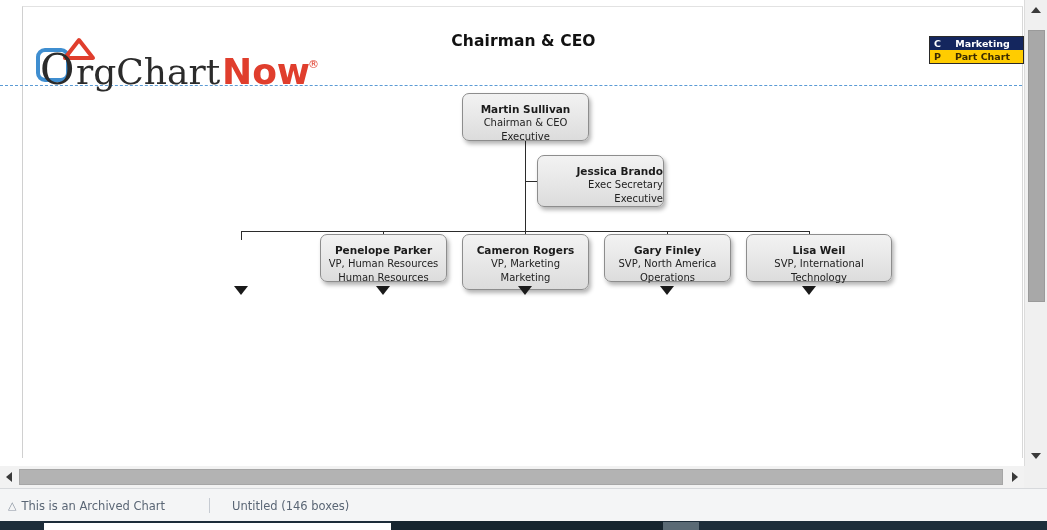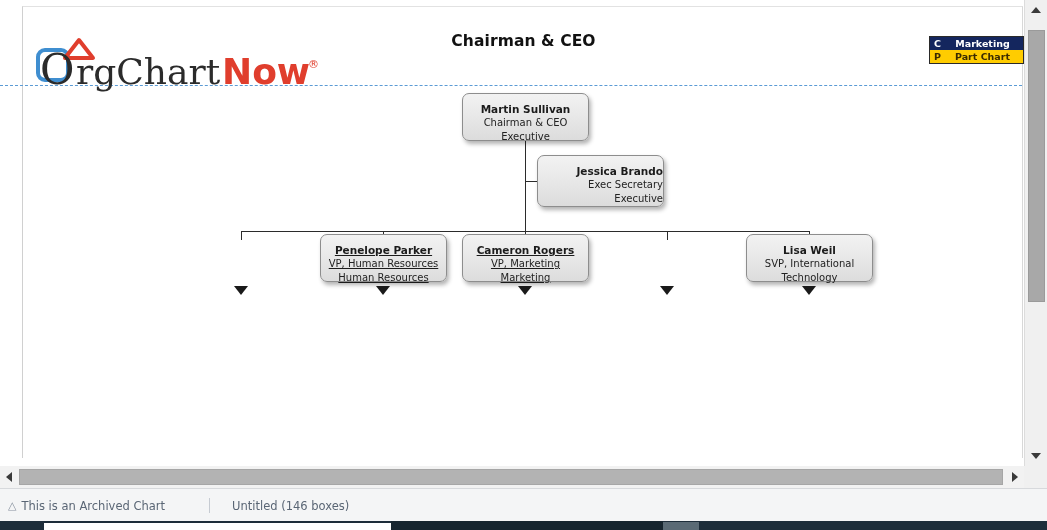--- a/index.html
+++ b/index.html
@@ -357,7 +357,7 @@
 
     <div class="expander" style="left:234px; top:286px;"></div>
 
-    <div class="node" style="left:320px; top:234px; width:127px; height:48px;text-decoration:underline;">
+    <div class="node" style="left:320px; top:234px; width:127px; height:48px;">
       <div class="nm">Penelope Parker</div>
       <div class="ti">VP, Human Resources</div>
       <div class="dp">Human Resources</div>

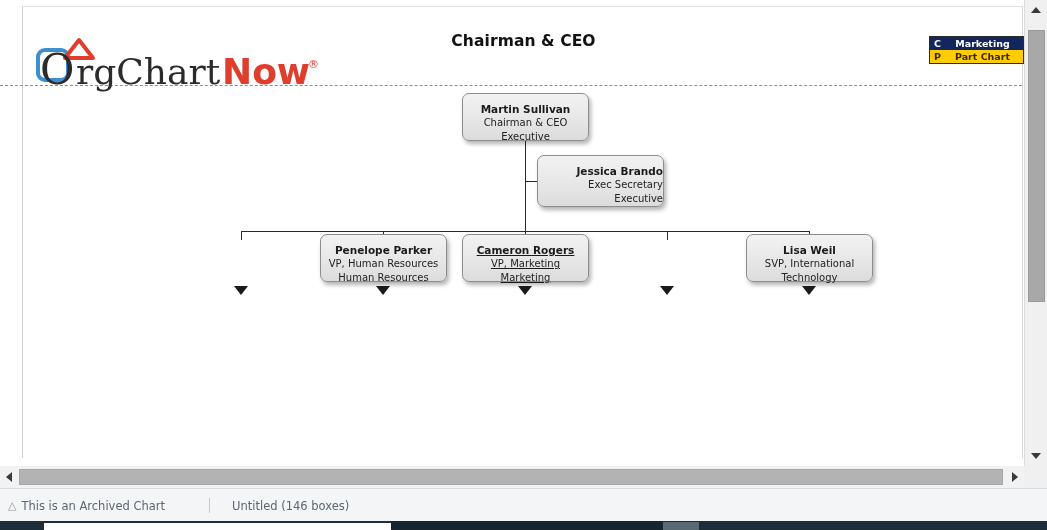--- a/index.html
+++ b/index.html
@@ -364,7 +364,7 @@
     </div>
     <div class="expander" style="left:376px; top:286px;"></div>
 
-    <div class="node" style="left:462px; top:234px; width:127px; height:48px;text-decoration:underline;">
+    <div class="node" style="left:462px; top:234px; width:127px; height:56px;">
       <div class="nm">Cameron Rogers</div>
       <div class="ti">VP, Marketing</div>
       <div class="dp">Marketing</div>

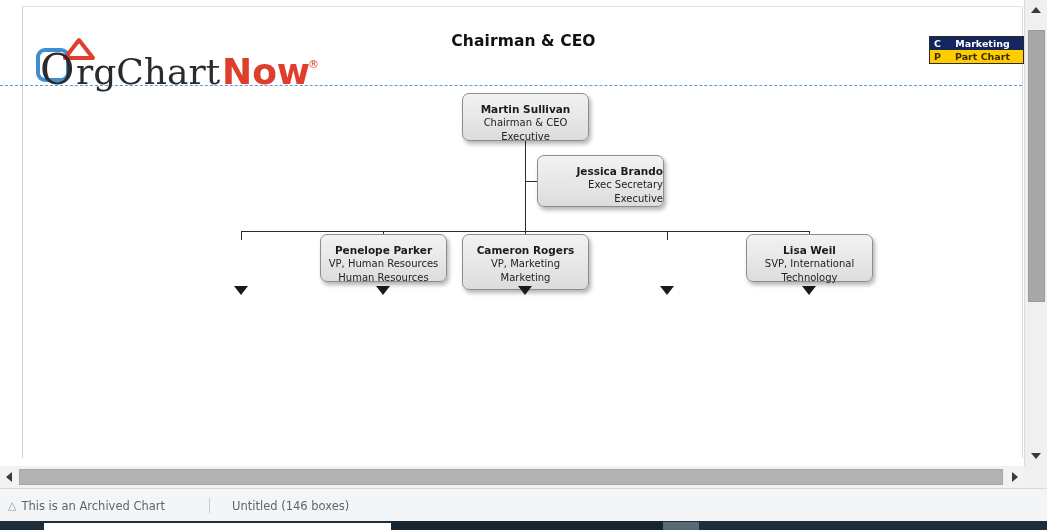--- a/index.html
+++ b/index.html
@@ -371,6 +371,11 @@
     </div>
     <div class="expander" style="left:518px; top:286px;"></div>
 
+    <div class="node" style="left:604px; top:234px; width:127px; height:48px;">
+      <div class="nm">Gary Finley</div>
+      <div class="ti">SVP, North America</div>
+      <div class="dp">Operations</div>
+    </div>
     <div class="expander" style="left:660px; top:286px;"></div>
 
     <div class="node" style="left:746px; top:234px; width:127px; height:48px;">

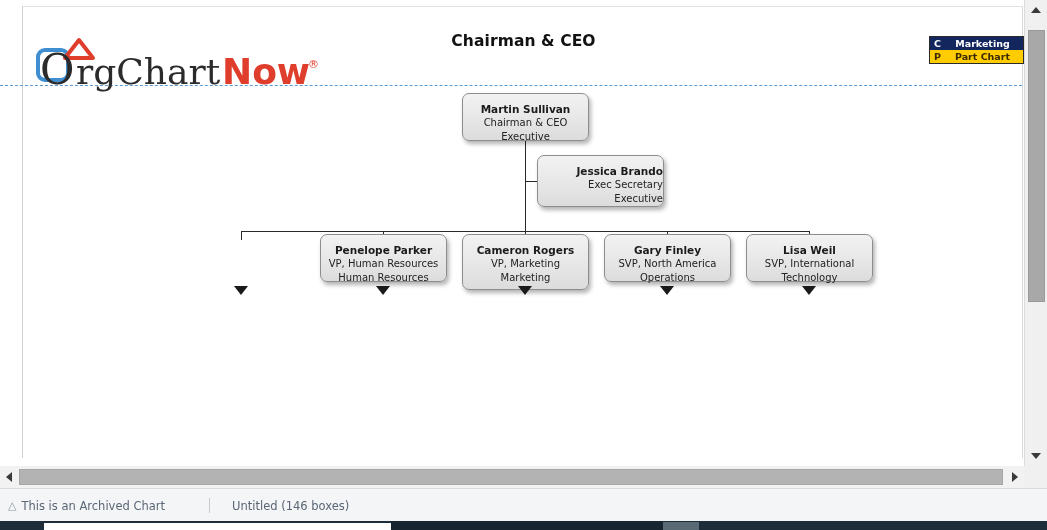--- a/index.html
+++ b/index.html
@@ -378,7 +378,7 @@
     </div>
     <div class="expander" style="left:660px; top:286px;"></div>
 
-    <div class="node" style="left:746px; top:234px; width:127px; height:48px;">
+    <div class="node" style="left:746px; top:234px; width:146px; height:48px;">
       <div class="nm">Lisa Weil</div>
       <div class="ti">SVP, International</div>
       <div class="dp">Technology</div>

